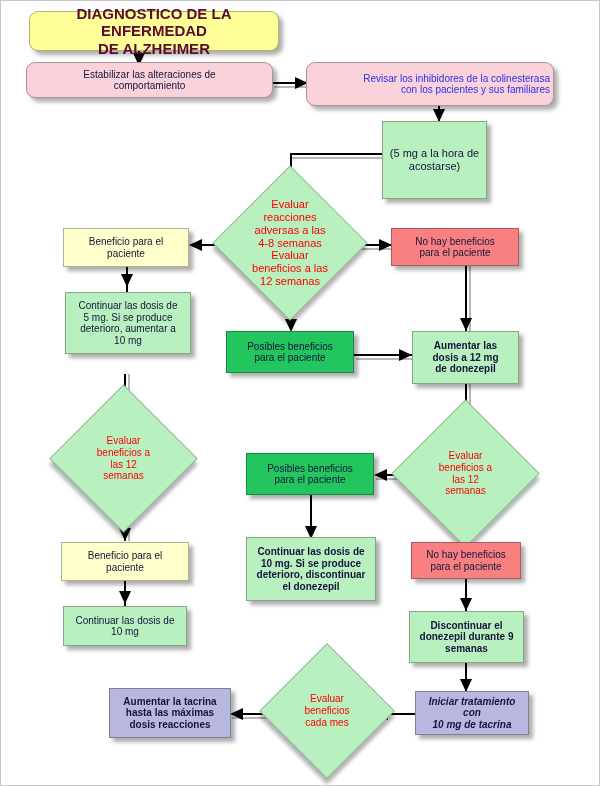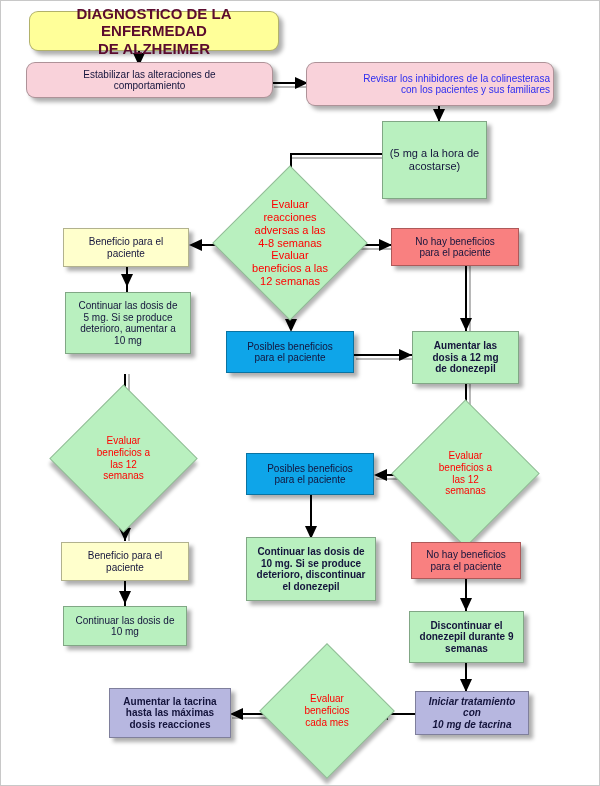--- a/index.html
+++ b/index.html
@@ -49,7 +49,7 @@
   .fill-pink     { background: #f9d2da; }
   .fill-green    { background: #b9f0bf; }
   .fill-red      { background: #f98080; }
-  .fill-orange   { background: #0ea5e9; justify-content: center; }
+  .fill-orange   { background: #22c55e; justify-content: center; }
   .fill-purple   { background: #b7b7e0; }
   
   .tc-maroon { color: #5b0b2e; }

